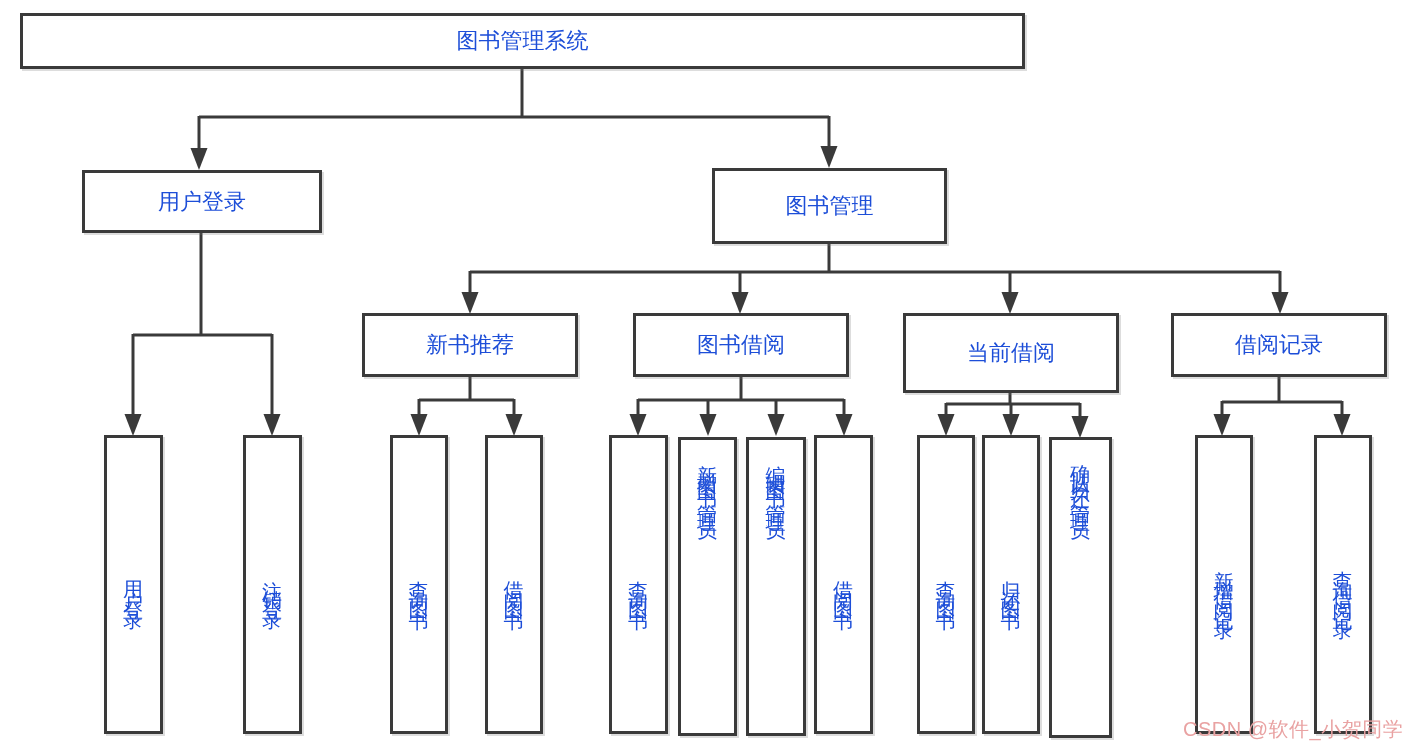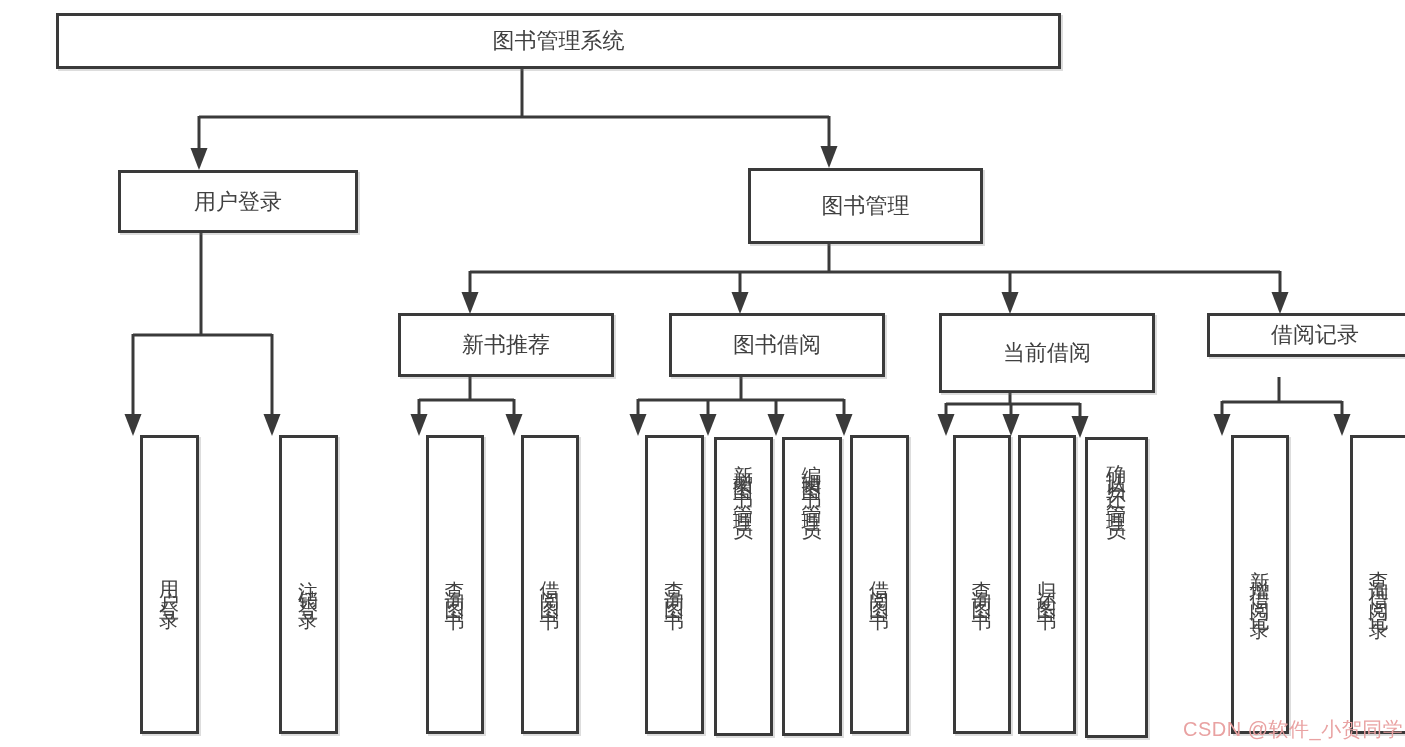--- a/index.html
+++ b/index.html
@@ -14,9 +14,8 @@
     position:absolute;z-index:2;box-sizing:border-box;
     background:#ffffff;border:3px solid #3a3a3a;
     display:flex;align-items:center;justify-content:center;
-    font-size:22px;font-weight:400;color:#404040;
+    font-size:22px;font-weight:400;color:#1d4ed8;
     box-shadow:2px 2px 0 rgba(120,120,120,.25);
-    margin-left:36px;
   }
   .vbox{font-size:20px;}
   .vtext{

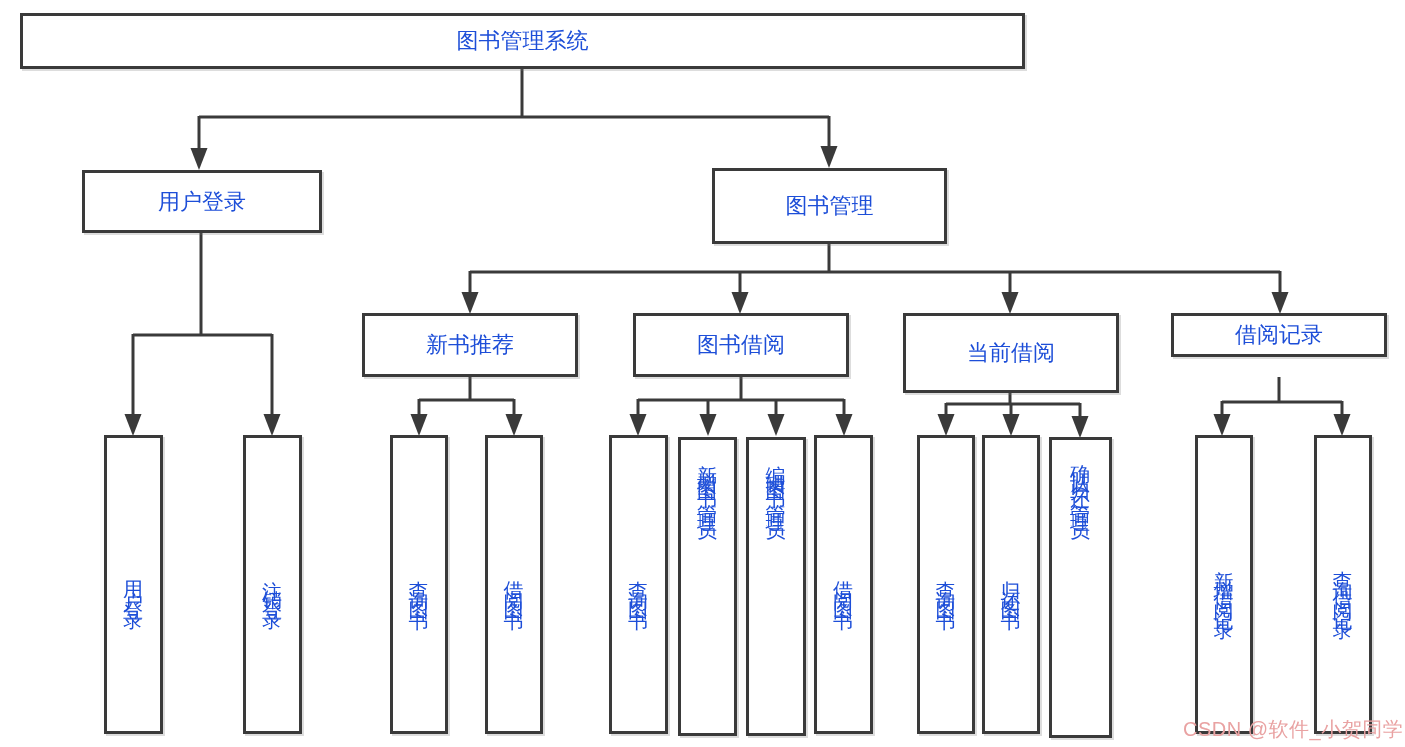--- a/index.html
+++ b/index.html
@@ -109,7 +109,7 @@
   <div class="box" style="left:362px;top:313px;width:216px;height:64px">新书推荐</div>
   <div class="box" style="left:633px;top:313px;width:216px;height:64px">图书借阅</div>
   <div class="box" style="left:903px;top:313px;width:216px;height:80px">当前借阅</div>
-  <div class="box" style="left:1171px;top:313px;width:216px;height:44px">借阅记录</div>
+  <div class="box" style="left:1171px;top:313px;width:216px;height:64px">借阅记录</div>
 
   <div class="box vbox" style="left:104px;top:435px;width:59px;height:299px">
     <span class="vtext">用户登录</span>

